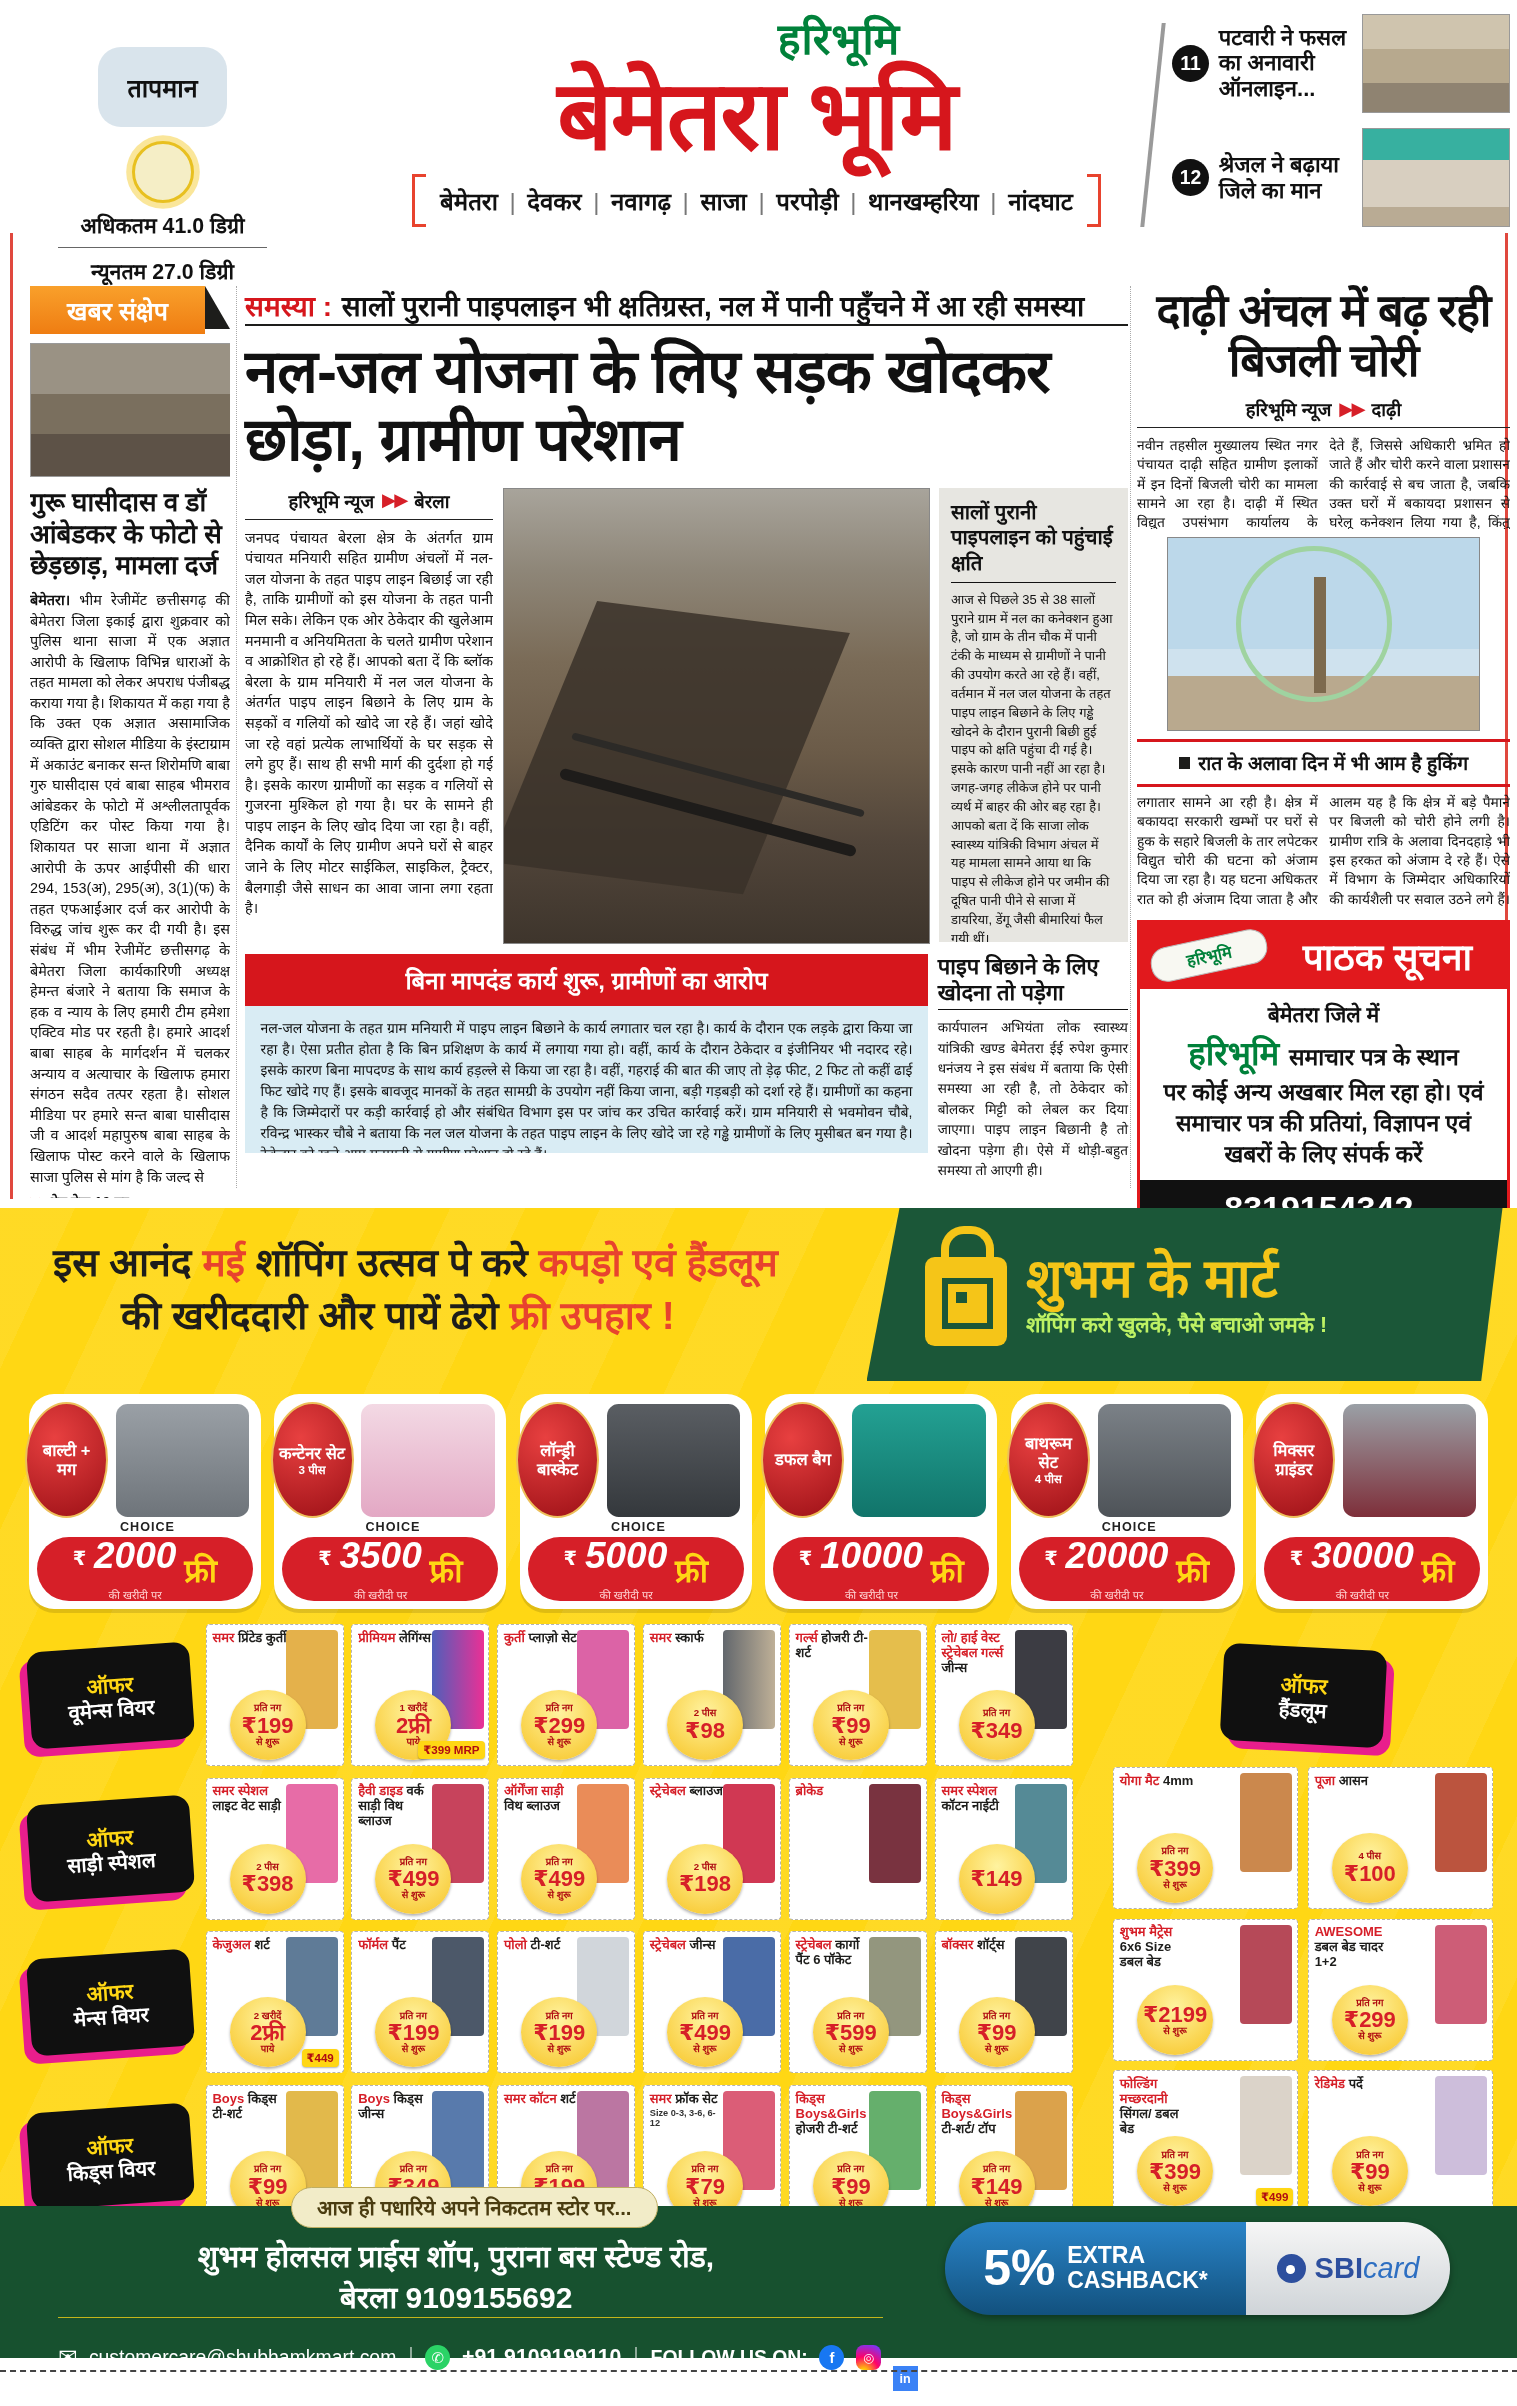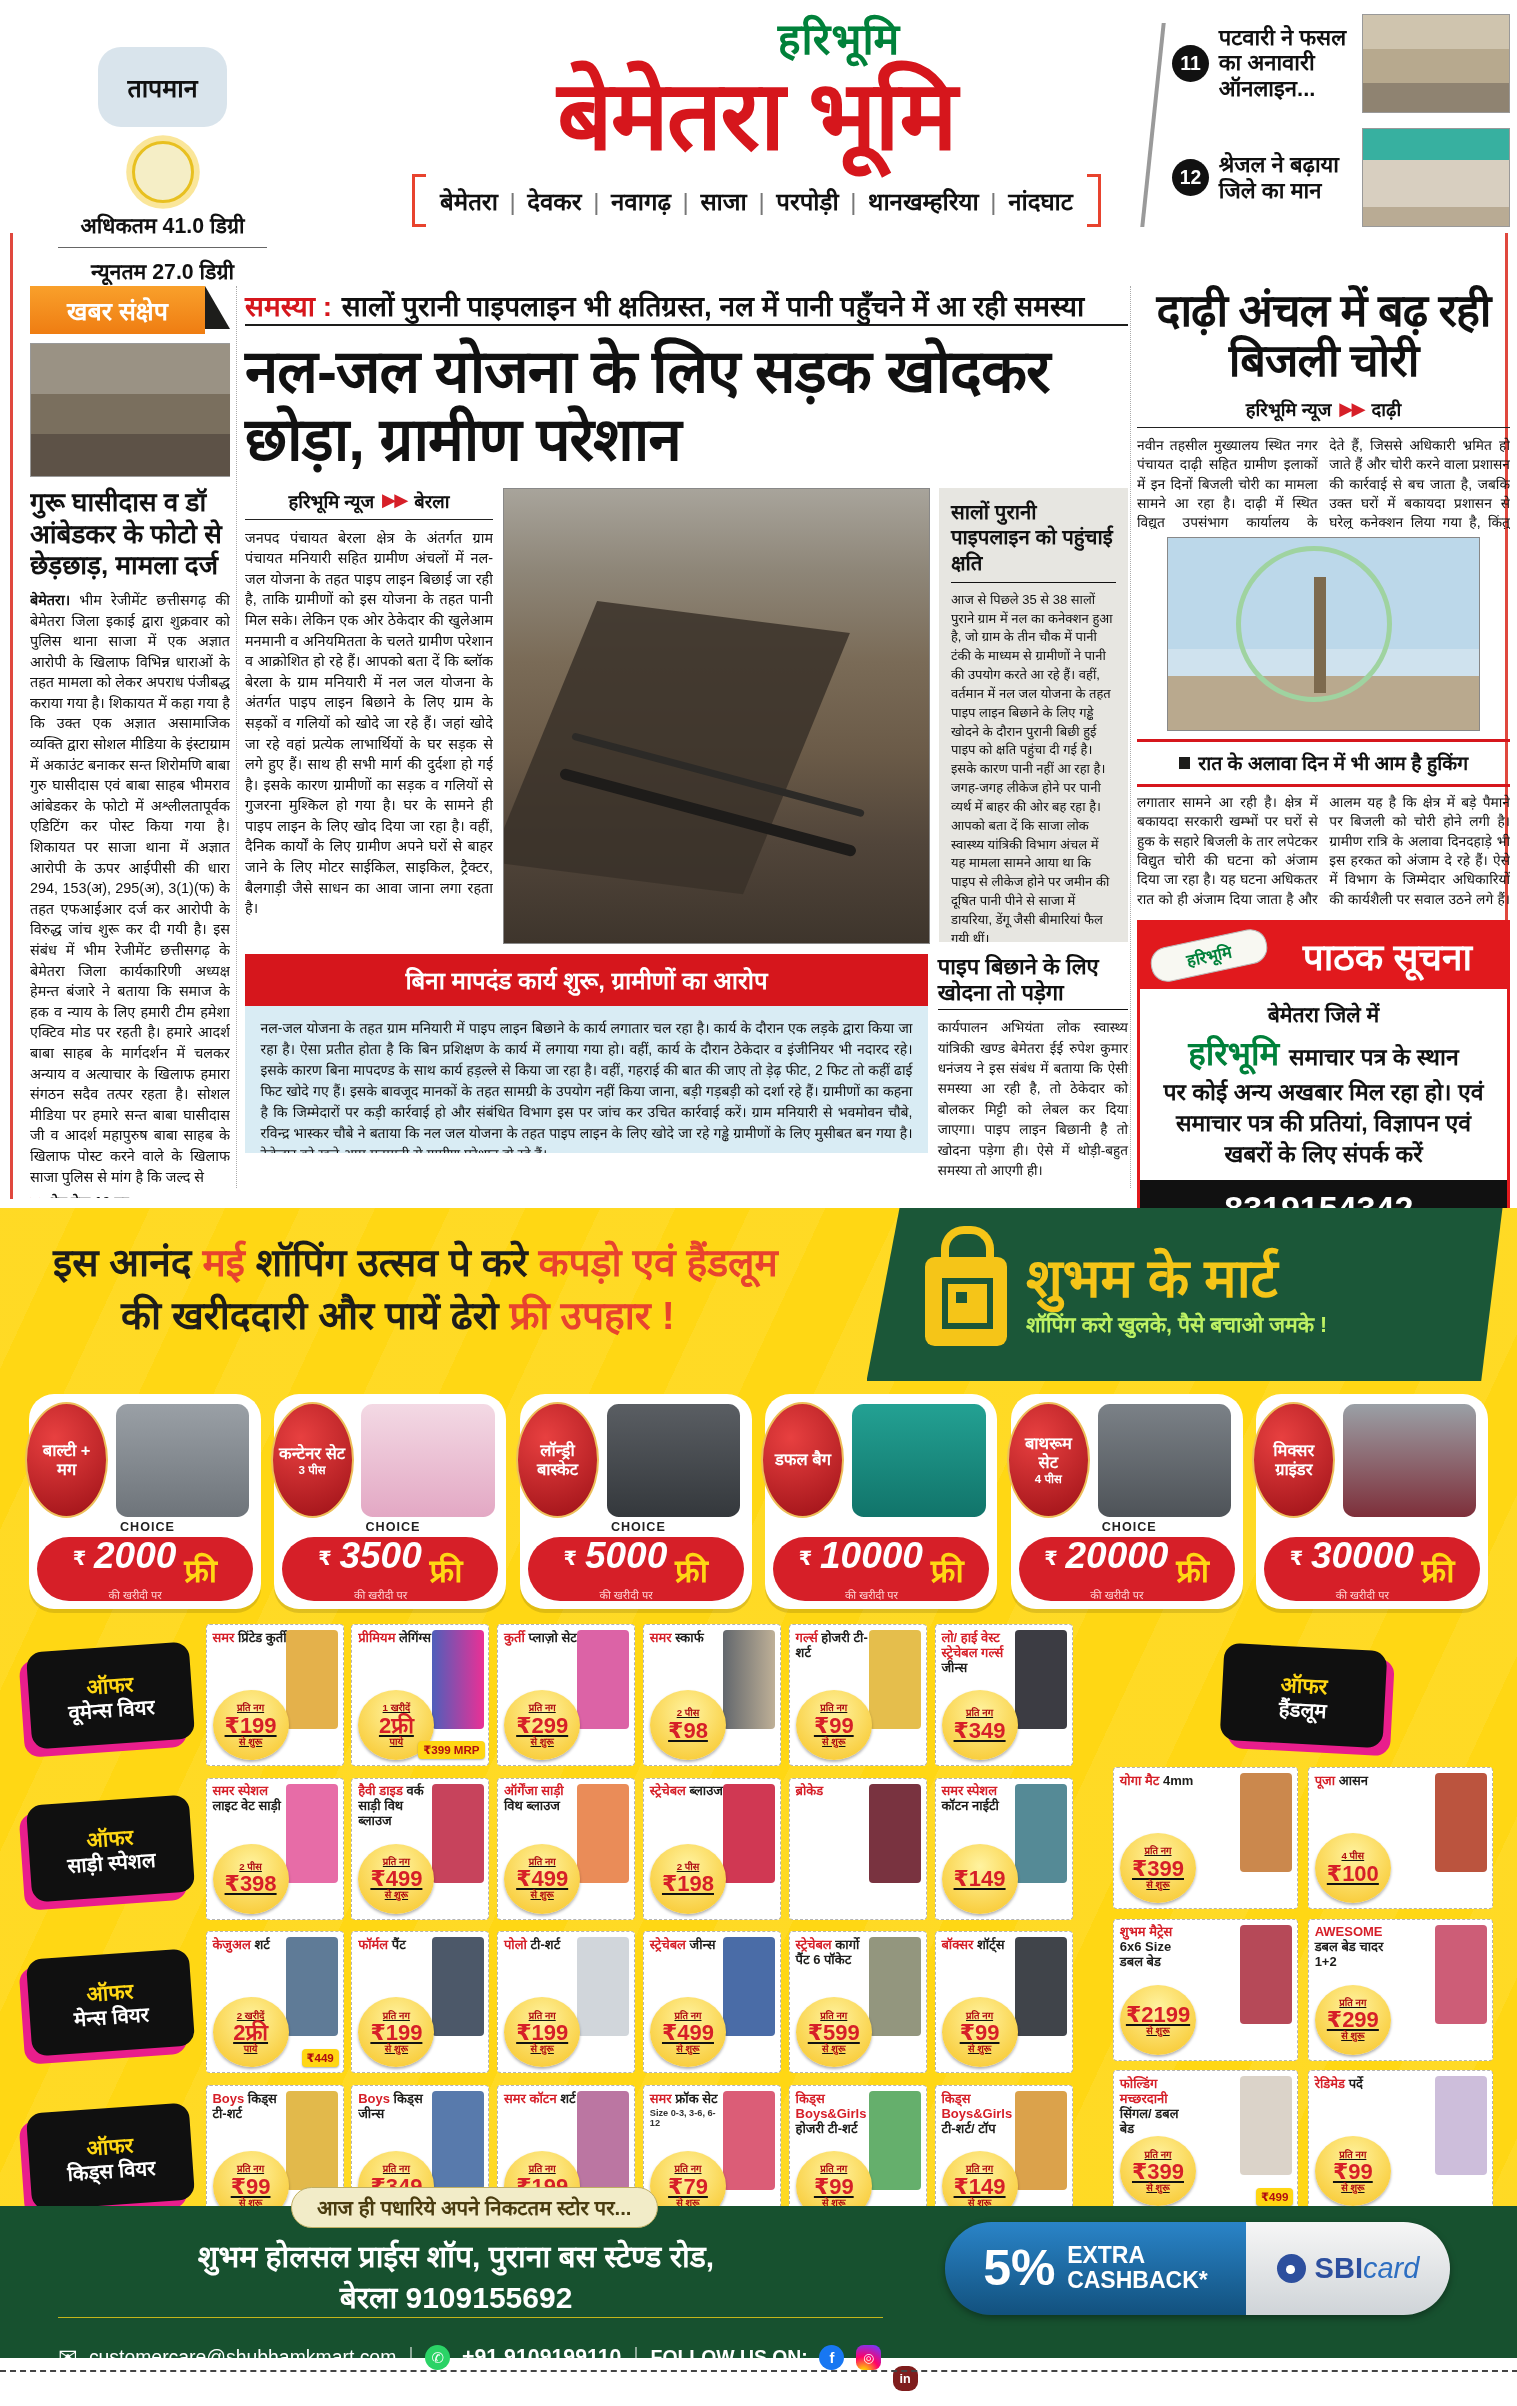--- a/index.html
+++ b/index.html
@@ -146,9 +146,9 @@
   .cred{color:#d61f28;} .cblk{color:#1d1d1b;}
   .cnote{font-size:9.2px;font-weight:700;color:#333;width:74px;margin-top:1px;}
   .cphoto{position:absolute;right:4.9px;top:4.9px;width:52px;height:99px;border-radius:3.9px;opacity:.92;}
-  .burst{position:absolute;left:6px;bottom:4.9px;width:76px;height:70px;border-radius:50%;
+  .burst{position:absolute;left:23px;bottom:4.9px;width:76px;height:70px;border-radius:50%;
       background:radial-gradient(circle at 50% 32%,#fff3a0,#f7c322);display:flex;flex-direction:column;
-      align-items:center;justify-content:center;line-height:1.05;box-shadow:0 1.9px 2.9px rgba(0,0,0,.3);text-decoration:underline;}
+      align-items:center;justify-content:center;line-height:1.05;box-shadow:0 1.9px 2.9px rgba(0,0,0,.3);}
   .btop{font-size:9.7px;font-weight:800;color:#b00d12;}
   .bprice{font-size:22px;font-weight:800;color:#d61f28;}
   .bbot{font-size:9.7px;font-weight:800;color:#b00d12;}

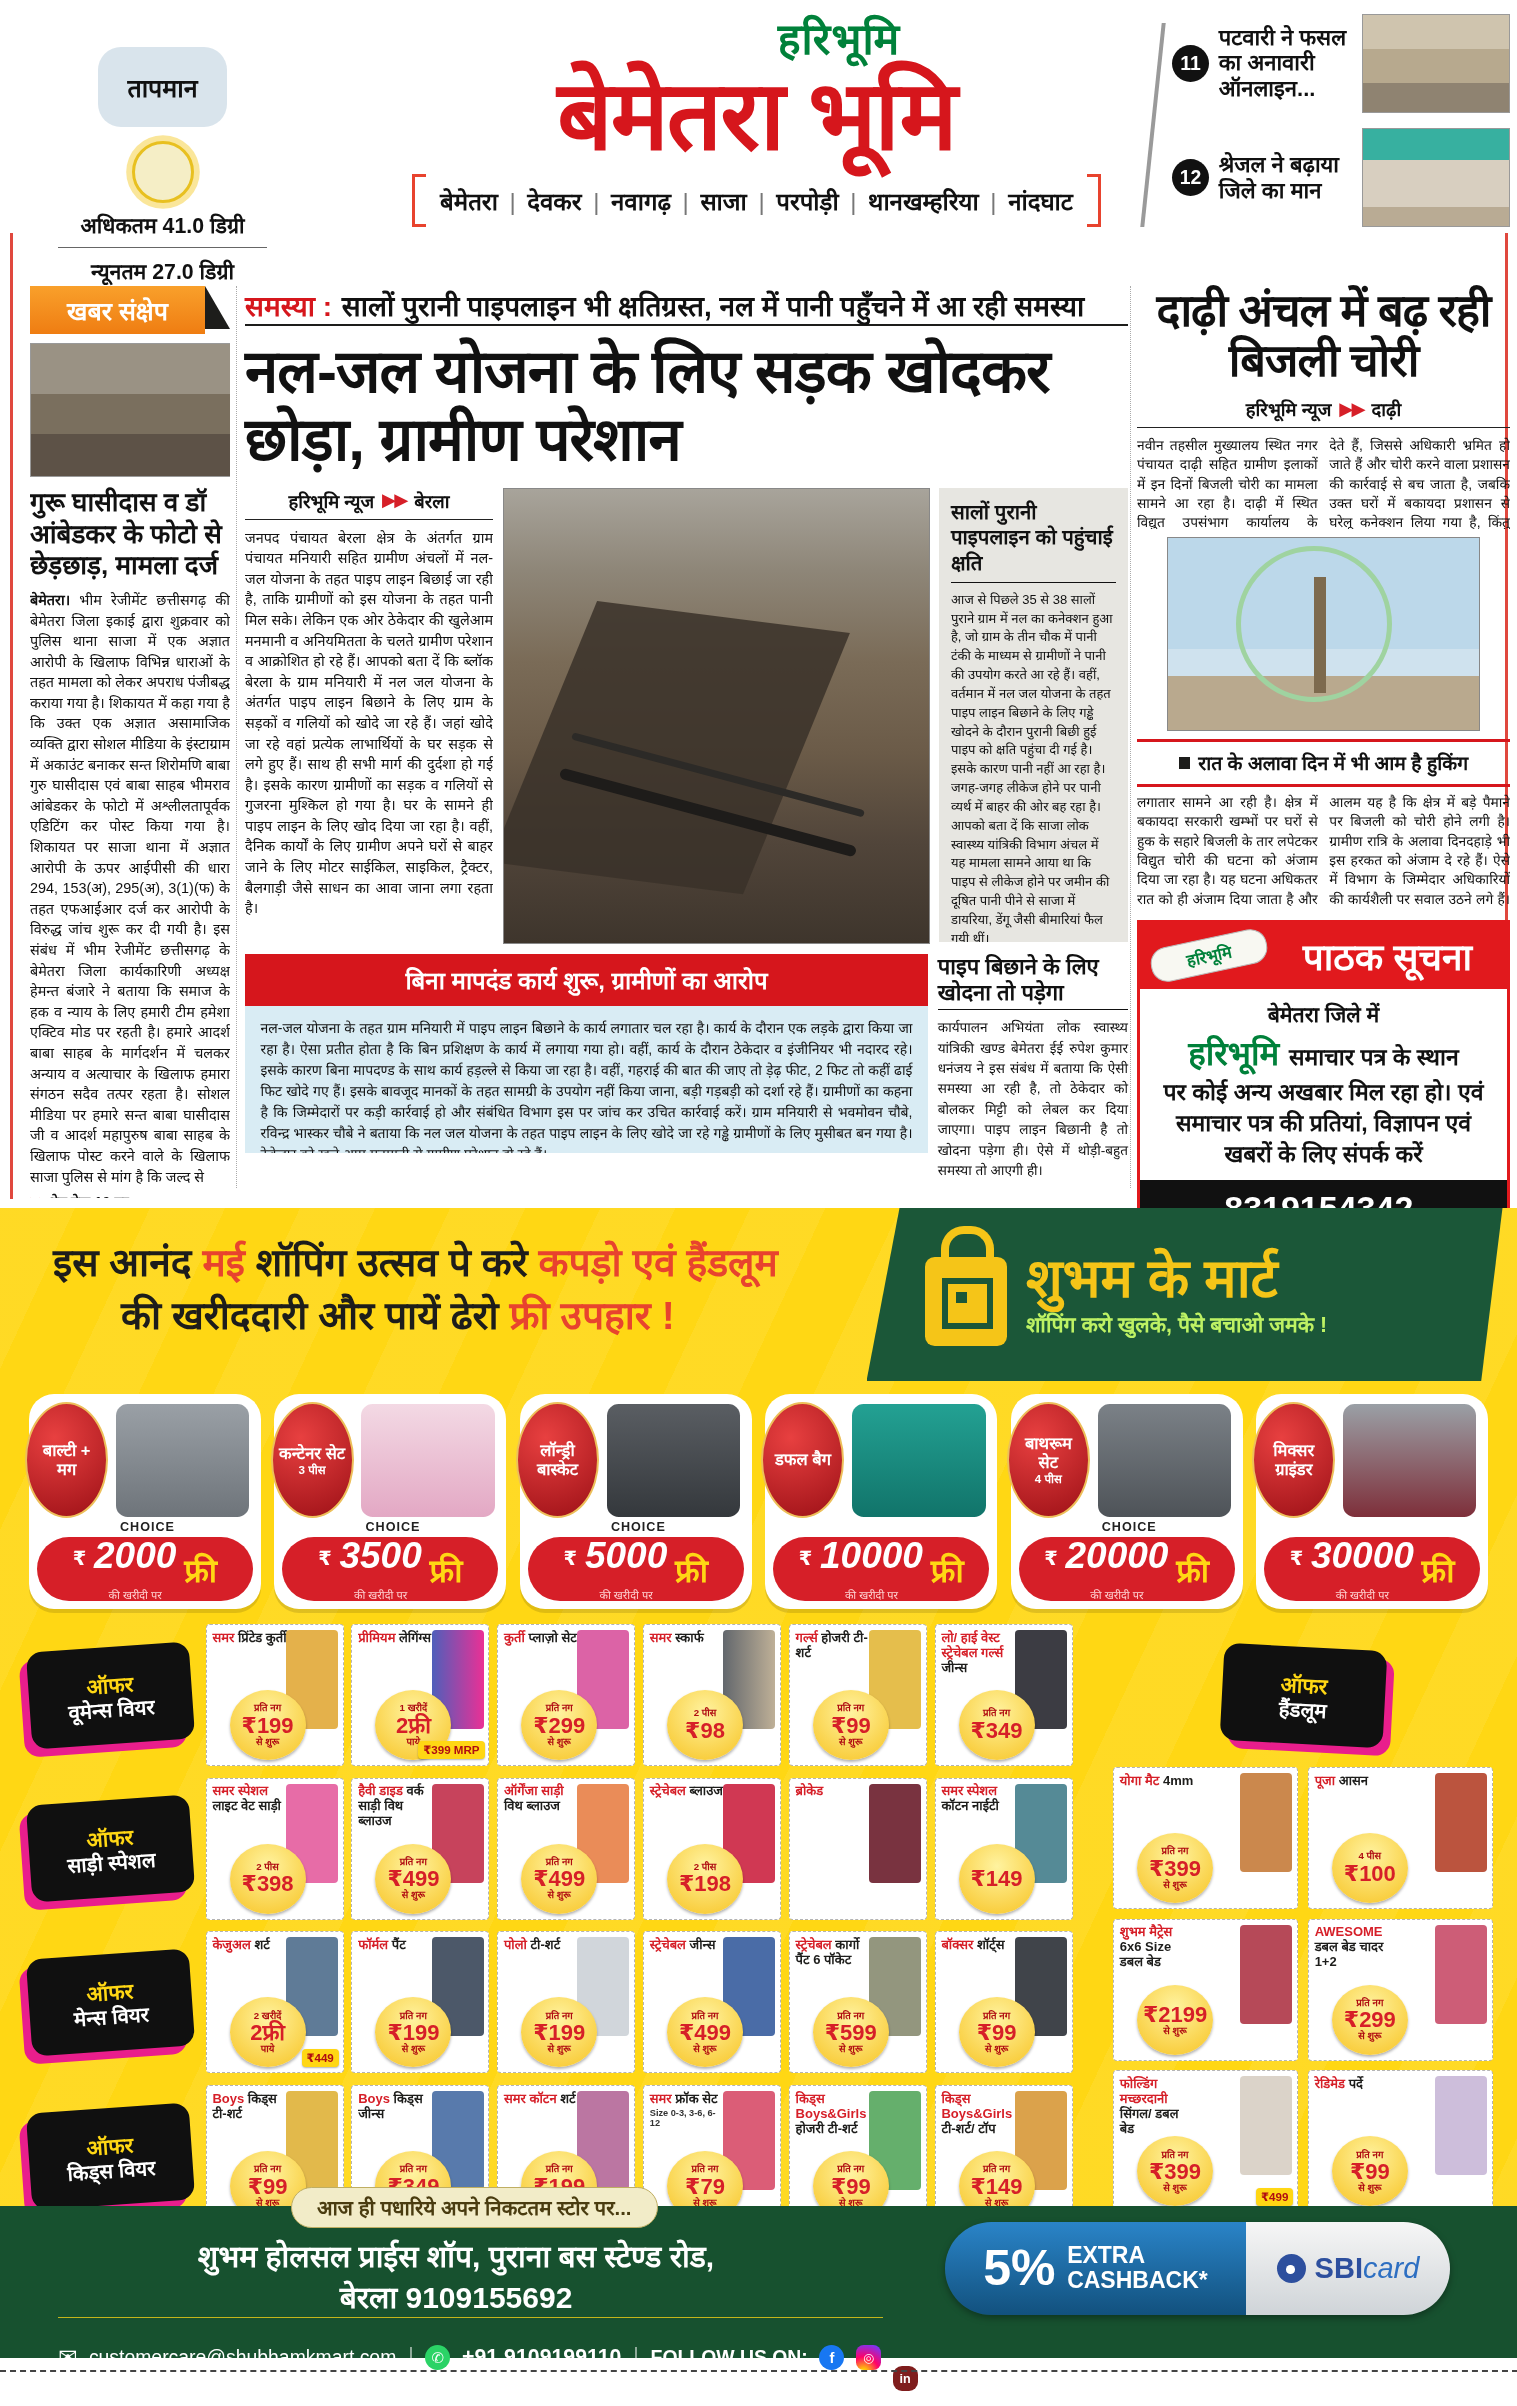--- a/index.html
+++ b/index.html
@@ -177,7 +177,7 @@
   .soc{width:25px;height:25px;display:flex;align-items:center;justify-content:center;color:#fff;font-weight:800;font-size:14.6px;}
   .soc-f{border-radius:50%;background:#1877f2;}
   .soc-ig{border-radius:7.8px;background:radial-gradient(circle at 30% 110%,#ffd600 8%,#ff0169 48%,#7638fa 92%);font-size:12.6px;}
-  .soc-in{border-radius:9px;background:#7f1d1d;font-size:12.6px;margin-top:42px;}
+  .soc-in{border-radius:0;background:#3b82f6;font-size:12.6px;margin-top:42px;}
   .cashback{position:absolute;right:68px;top:15.5px;width:505px;height:93px;display:flex;border-radius:47px;
       overflow:hidden;box-shadow:0 2.9px 7.8px rgba(0,0,0,.35);}
   .cb-left{flex:1;background:linear-gradient(#2a84c8,#12517e);color:#fff;display:flex;align-items:center;

